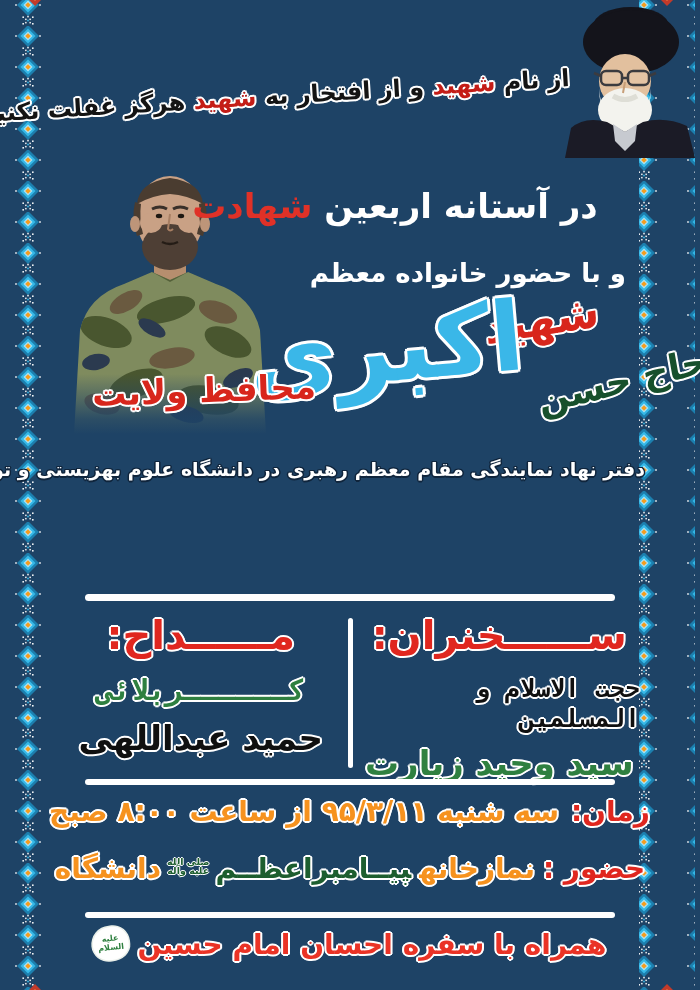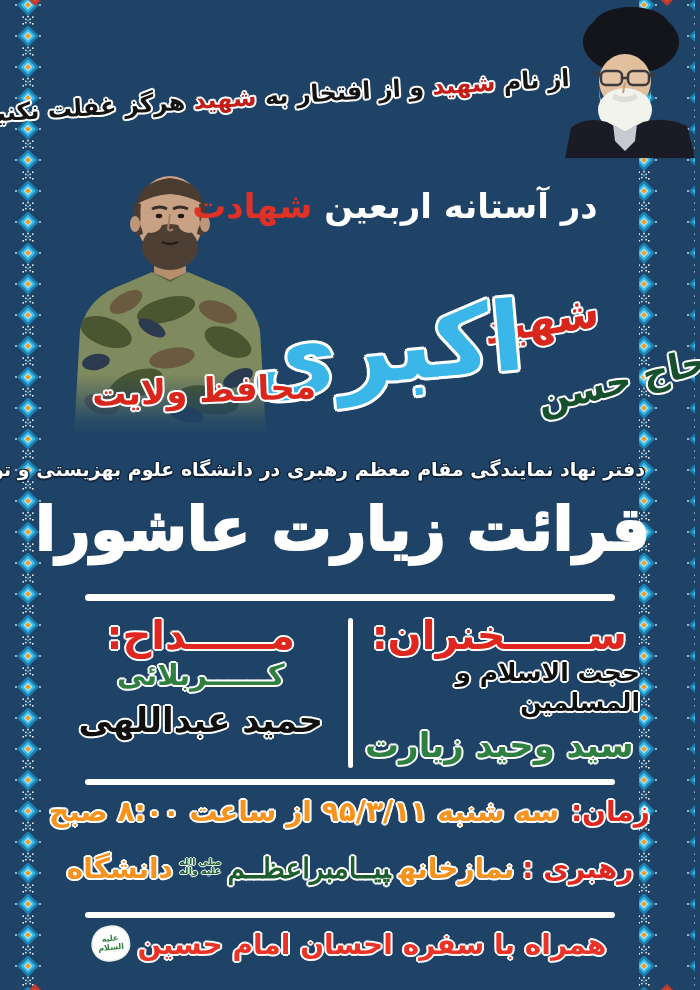--- a/index.html
+++ b/index.html
@@ -261,6 +261,7 @@
     <span>در آستانه اربعین </span><span class="red">شهادت</span>
   </div>
 
+  <div class="abs layer-text family-line">و با حضور خانواده معظم</div>
 
   <div class="abs layer-text shahid-label ow">شهید</div>
   <div class="abs layer-text martyr-last ow3">اکبری</div>

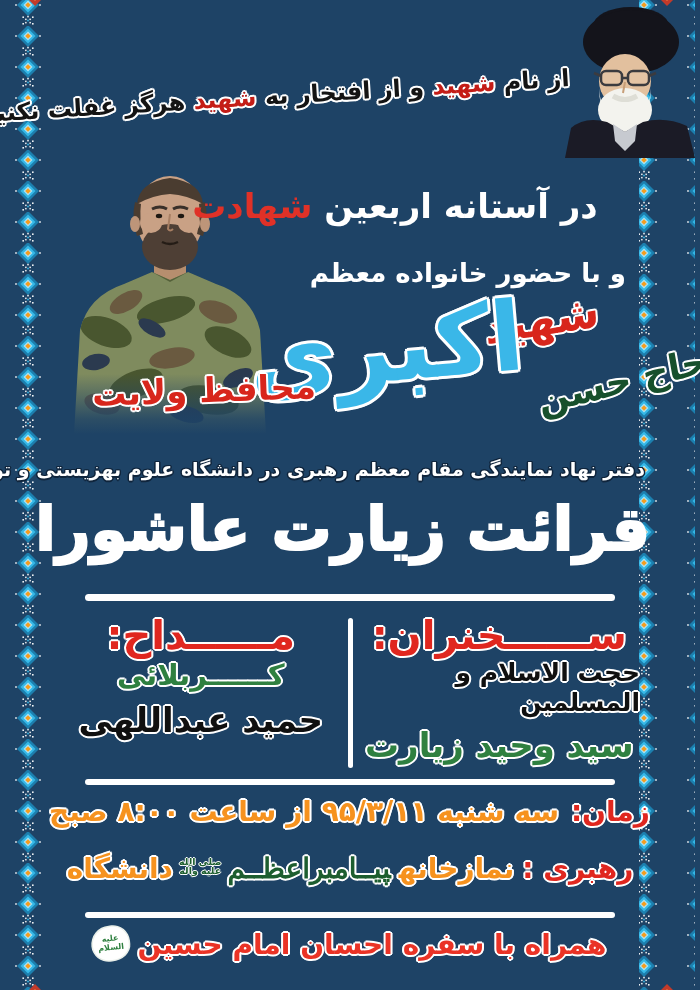--- a/index.html
+++ b/index.html
@@ -270,7 +270,6 @@
 
   <div class="abs layer-text organizer od">دفتر نهاد نمایندگی مقام معظم رهبری در دانشگاه علوم بهزیستی و توانبخشی برگزار می کند؛</div>
 
-  <div class="abs layer-text event-title">قرائت زیارت عاشورا</div>
 
   <div class="abs layer-text hr hr1"></div>
 

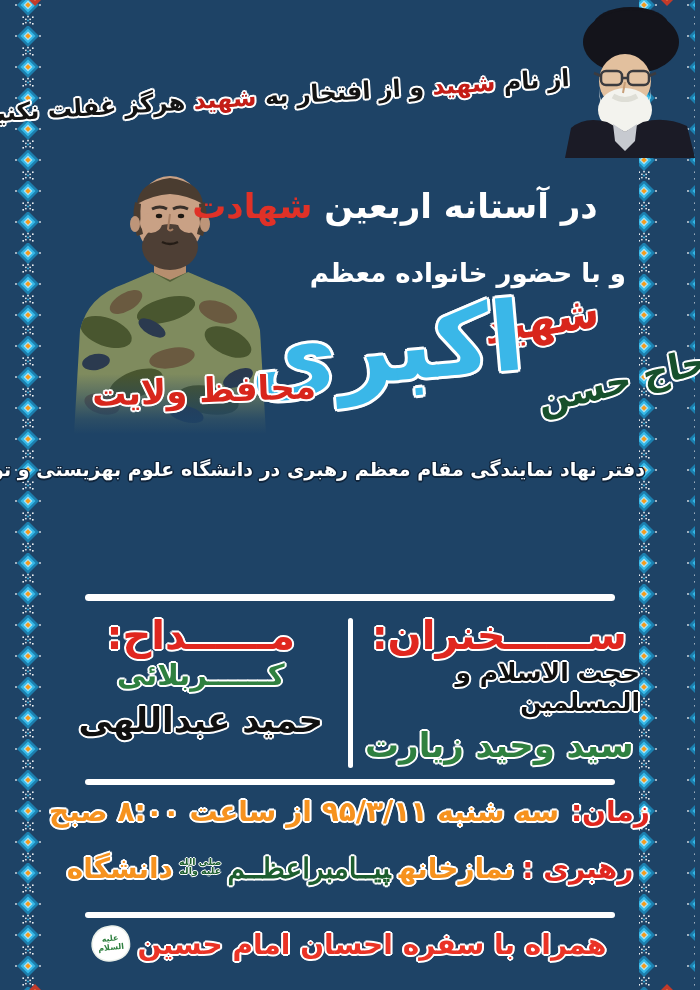--- a/index.html
+++ b/index.html
@@ -89,7 +89,7 @@
   .col{flex:1;display:flex;flex-direction:column;align-items:center;justify-content:flex-start;}
   .col-divider{width:5px;background:#ffffff;border-radius:3px;margin:6px 6px;}
   .col-heading{font-size:40px;font-weight:bold;color:#e0271f;line-height:1.15;}
-  .col-honorific{font-size:25px;font-weight:bold;color:#101010;margin-top:0;line-height:1.2;}
+  .col-honorific{font-size:25px;font-weight:bold;color:#101010;margin-top:18px;line-height:1.2;font-family:Liberation Mono, monospace;}
   .col-green{color:#2f8040;}
   .col-name{font-size:34px;font-weight:bold;margin-top:8px;line-height:1.15;}
   .col-name.black{color:#101010;}

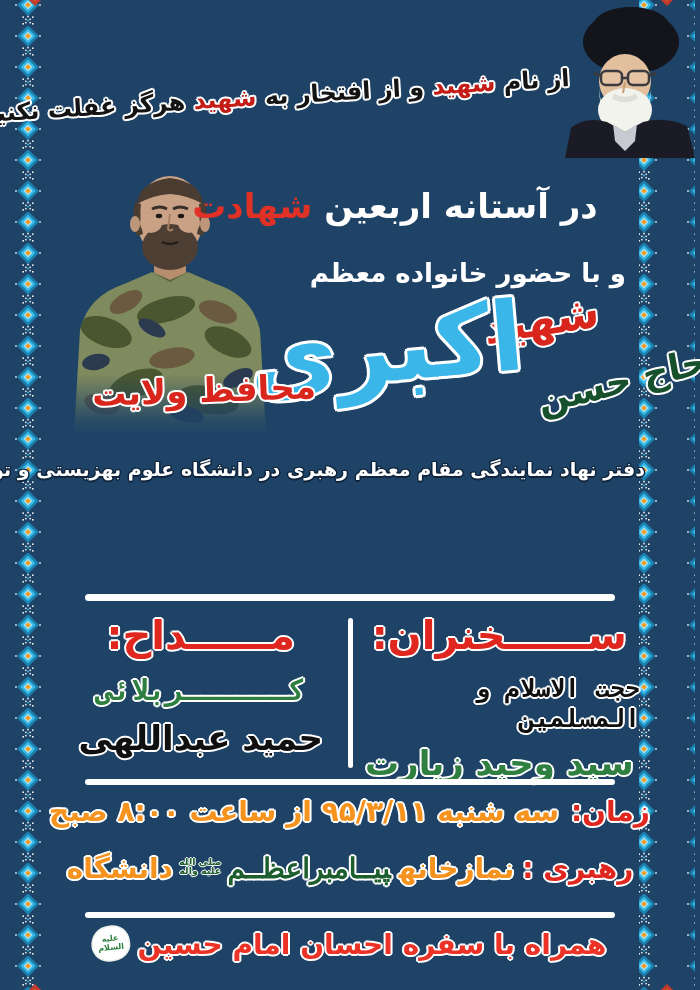--- a/index.html
+++ b/index.html
@@ -110,7 +110,7 @@
   }
   .place-row .label{color:#e0271f;margin-left:8px;}
   .place-row .venue{color:#f6921e;margin-left:8px;}
-  .place-row .pname{color:#1d5e2f;margin-left:6px;font-family:Liberation Serif, serif;}
+  .place-row .pname{color:#1d5e2f;margin-left:6px;}
   .place-row .suffix{color:#f6921e;margin-right:6px;}
   .salawat{
     display:inline-block;vertical-align:middle;line-height:1;

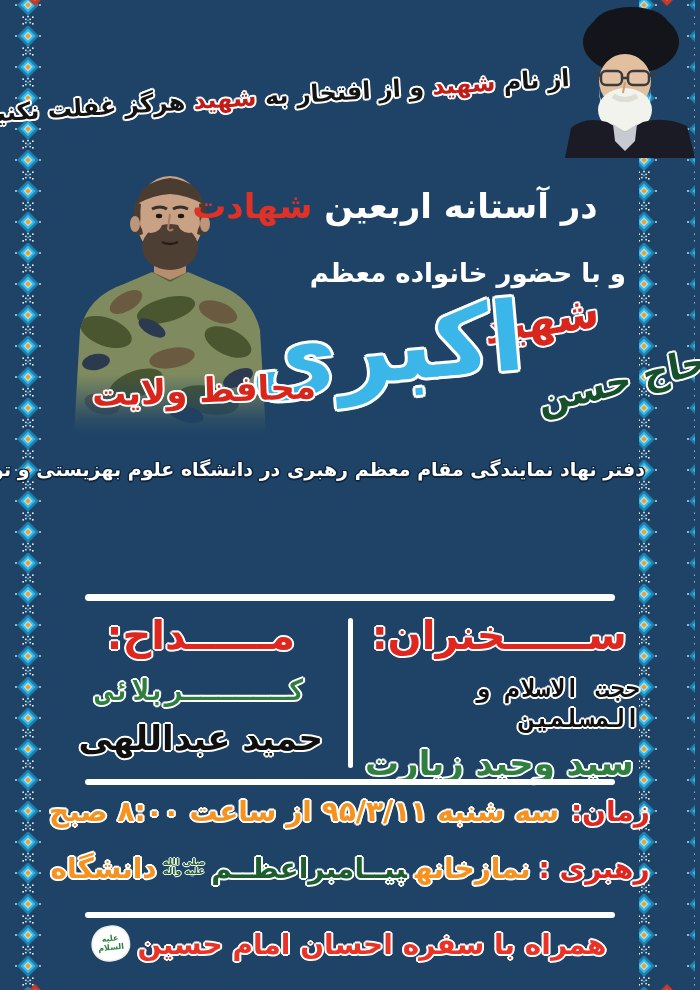--- a/index.html
+++ b/index.html
@@ -294,7 +294,7 @@
   </div>
 
   <div class="abs layer-text place-row ow">
-    <span class="label">رهبری :</span><span class="venue">نمازخانه</span><span class="pname">پیــامبراعظــم</span><span class="salawat"><span>صلی الله</span><br><span>علیه وآله</span></span><span class="suffix">دانشگاه</span>
+    <span class="label">حضور :</span><span class="venue">نمازخانه</span><span class="pname">پیــامبراعظــم</span><span class="salawat"><span>صلی الله</span><br><span>علیه وآله</span></span><span class="suffix">دانشگاه</span>
   </div>
 
   <div class="abs layer-text hr hr3"></div>

